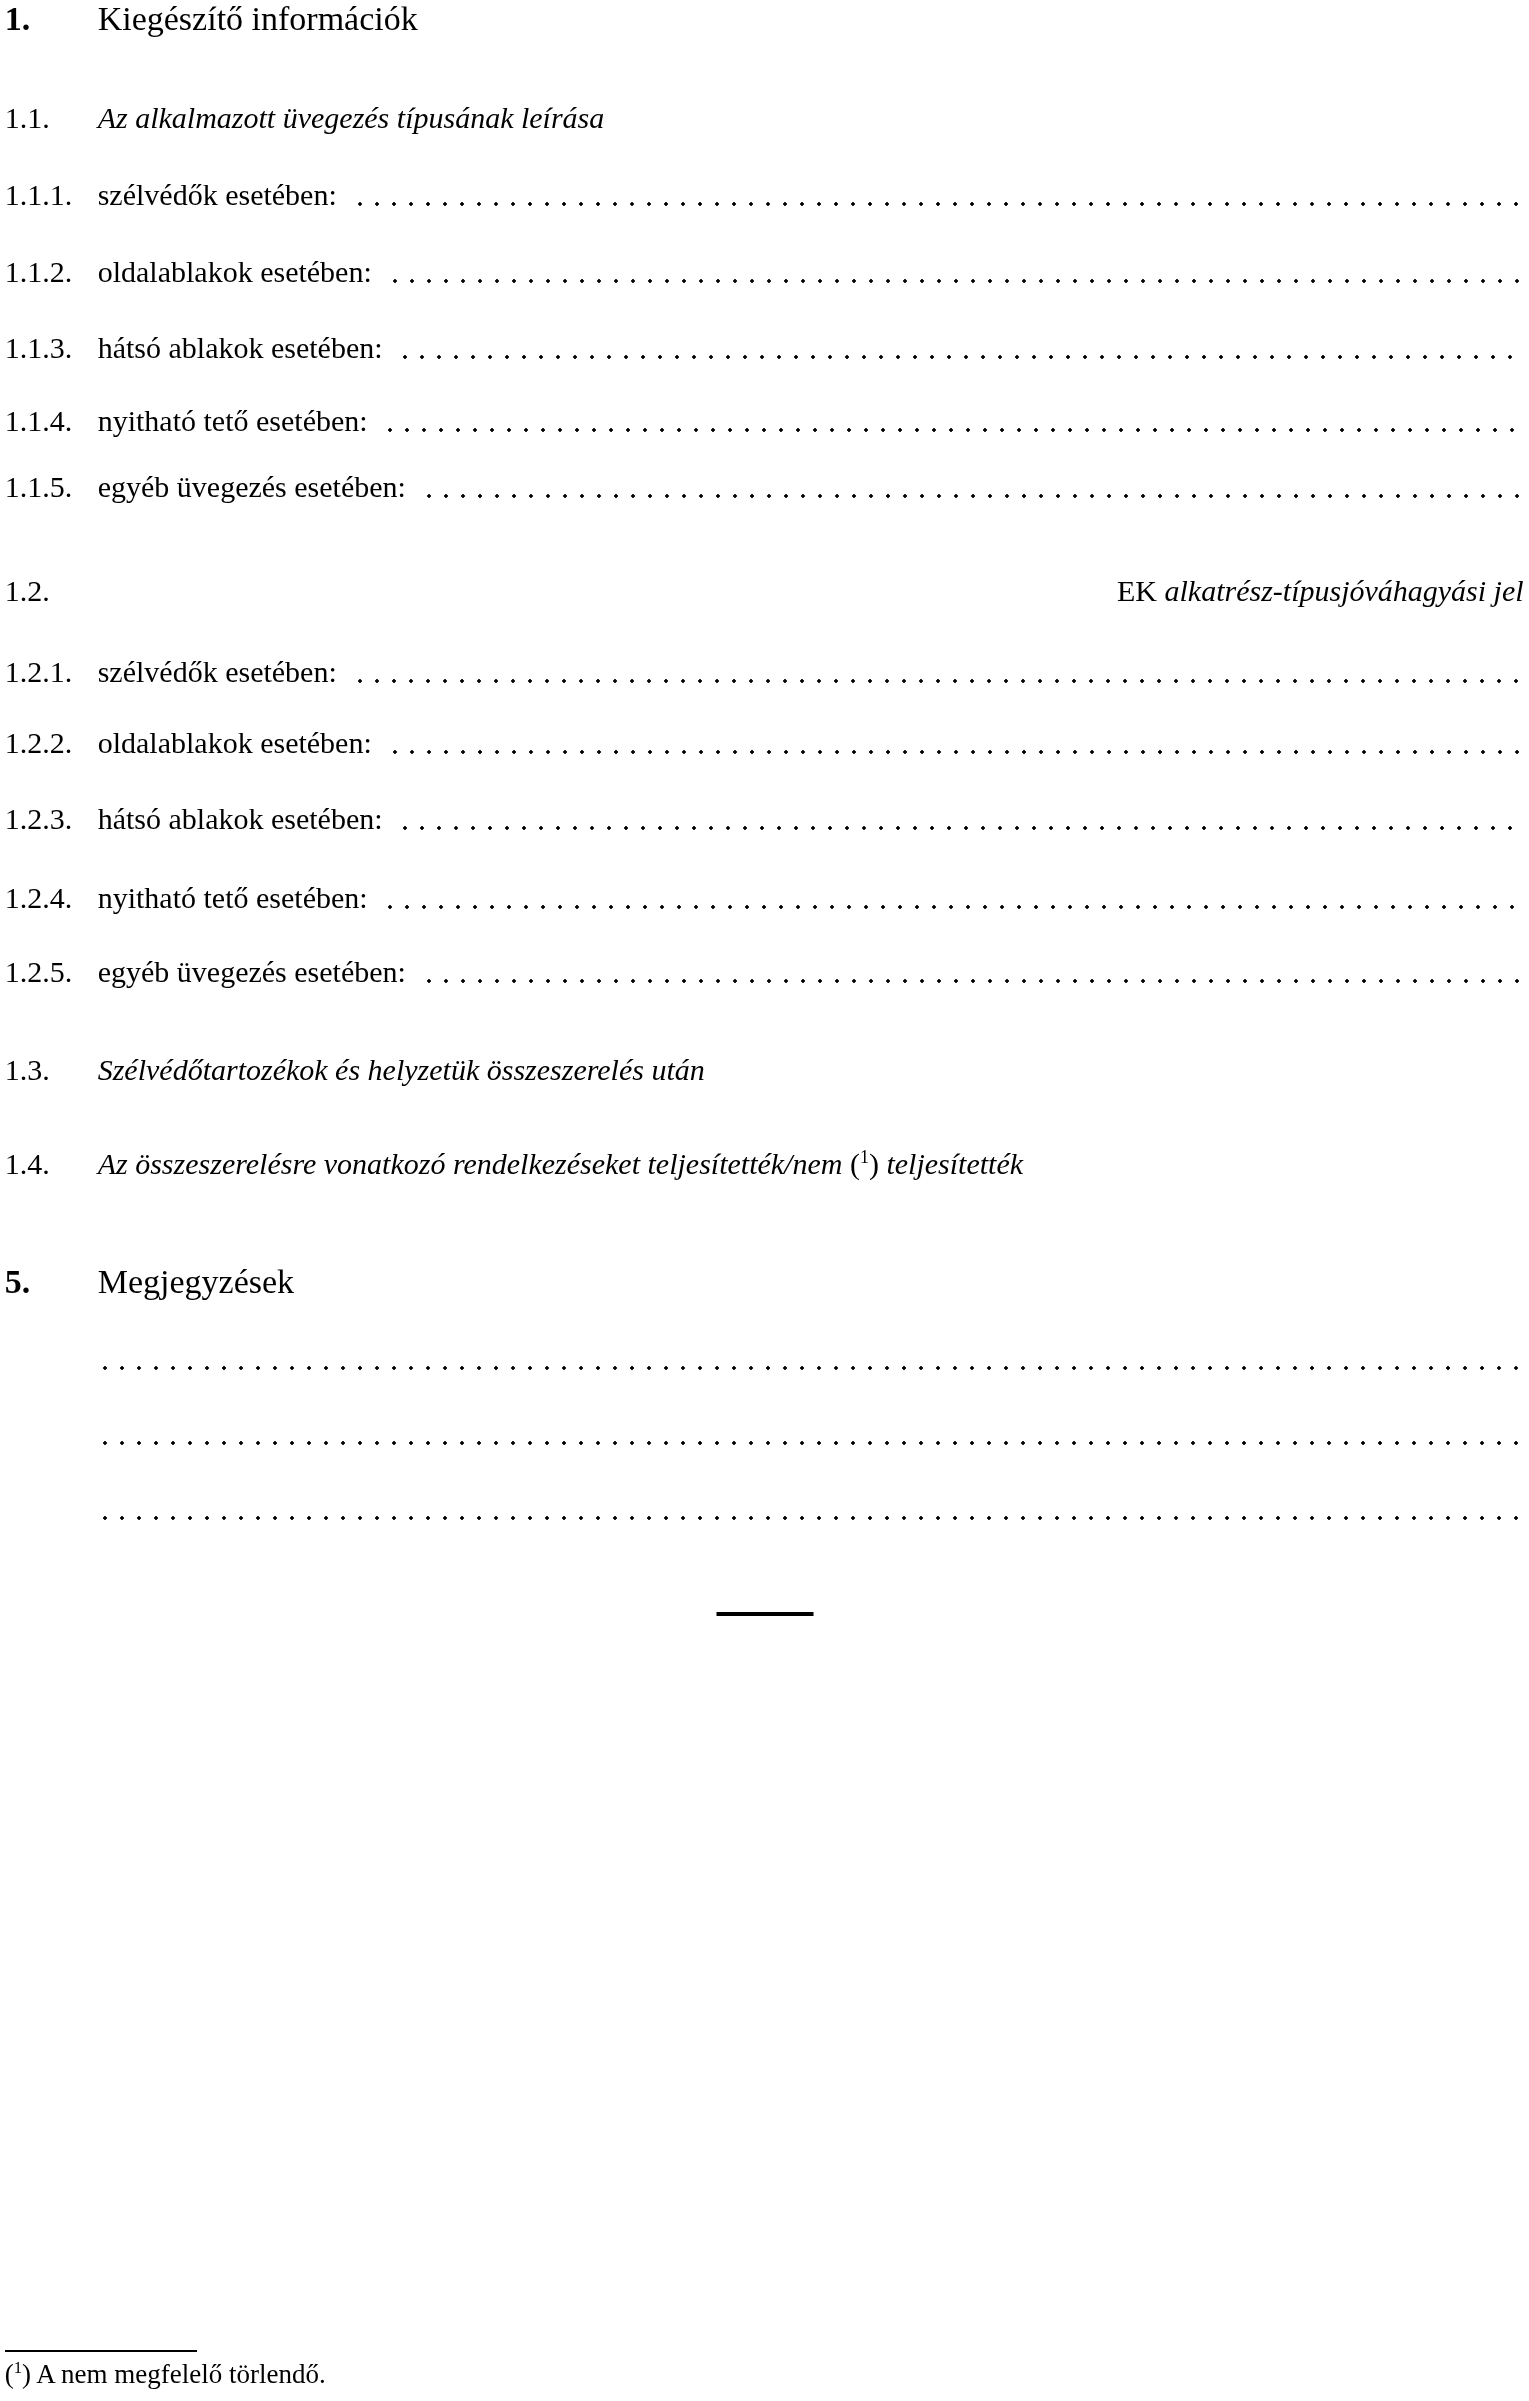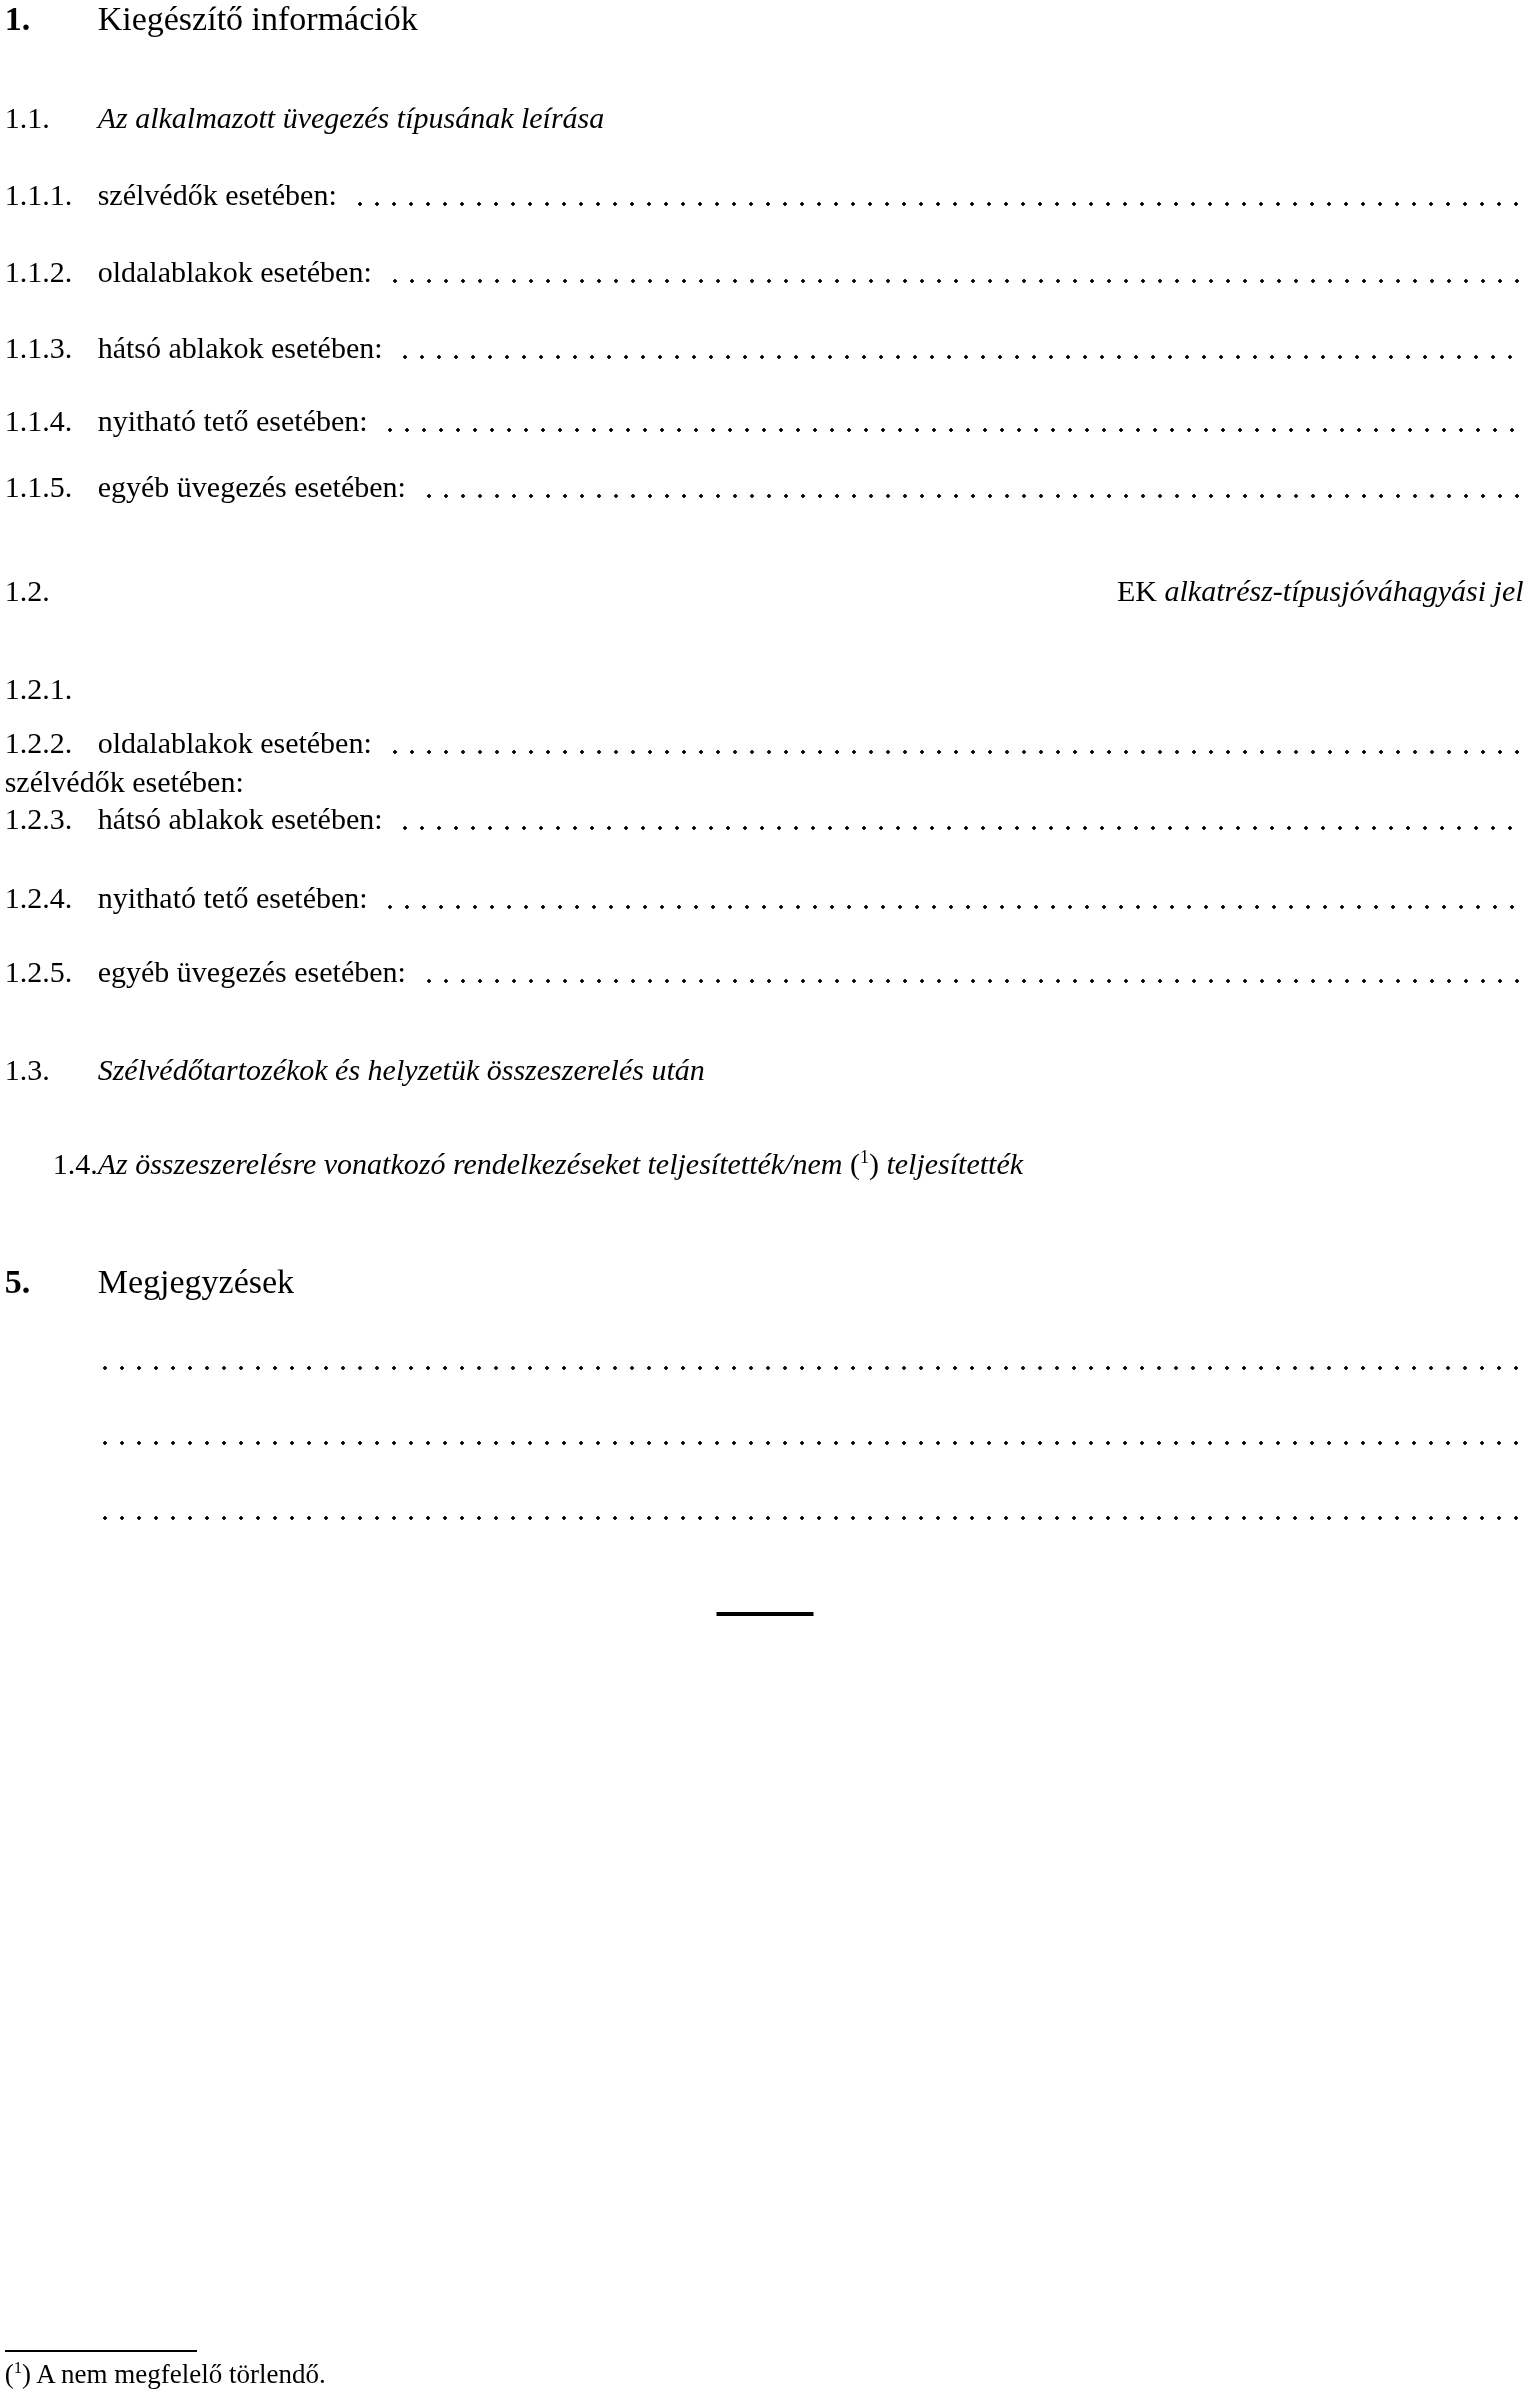--- a/index.html
+++ b/index.html
@@ -118,7 +118,7 @@
         <span class="num">1.2.</span>
         <span class="txt"><span class="seg roman">EK </span><span class="seg italic">alkatrész-típusjóváhagyási jel</span></span>
       </div>
-      <div class="row" style="top: 670px; flex-direction: column;">
+      <div class="row" style="top: 653px;">
         <span class="num">1.2.1.</span>
         <span class="txt"><span class="seg roman">szélvédők esetében:</span></span>
         <span class="leader"></span>

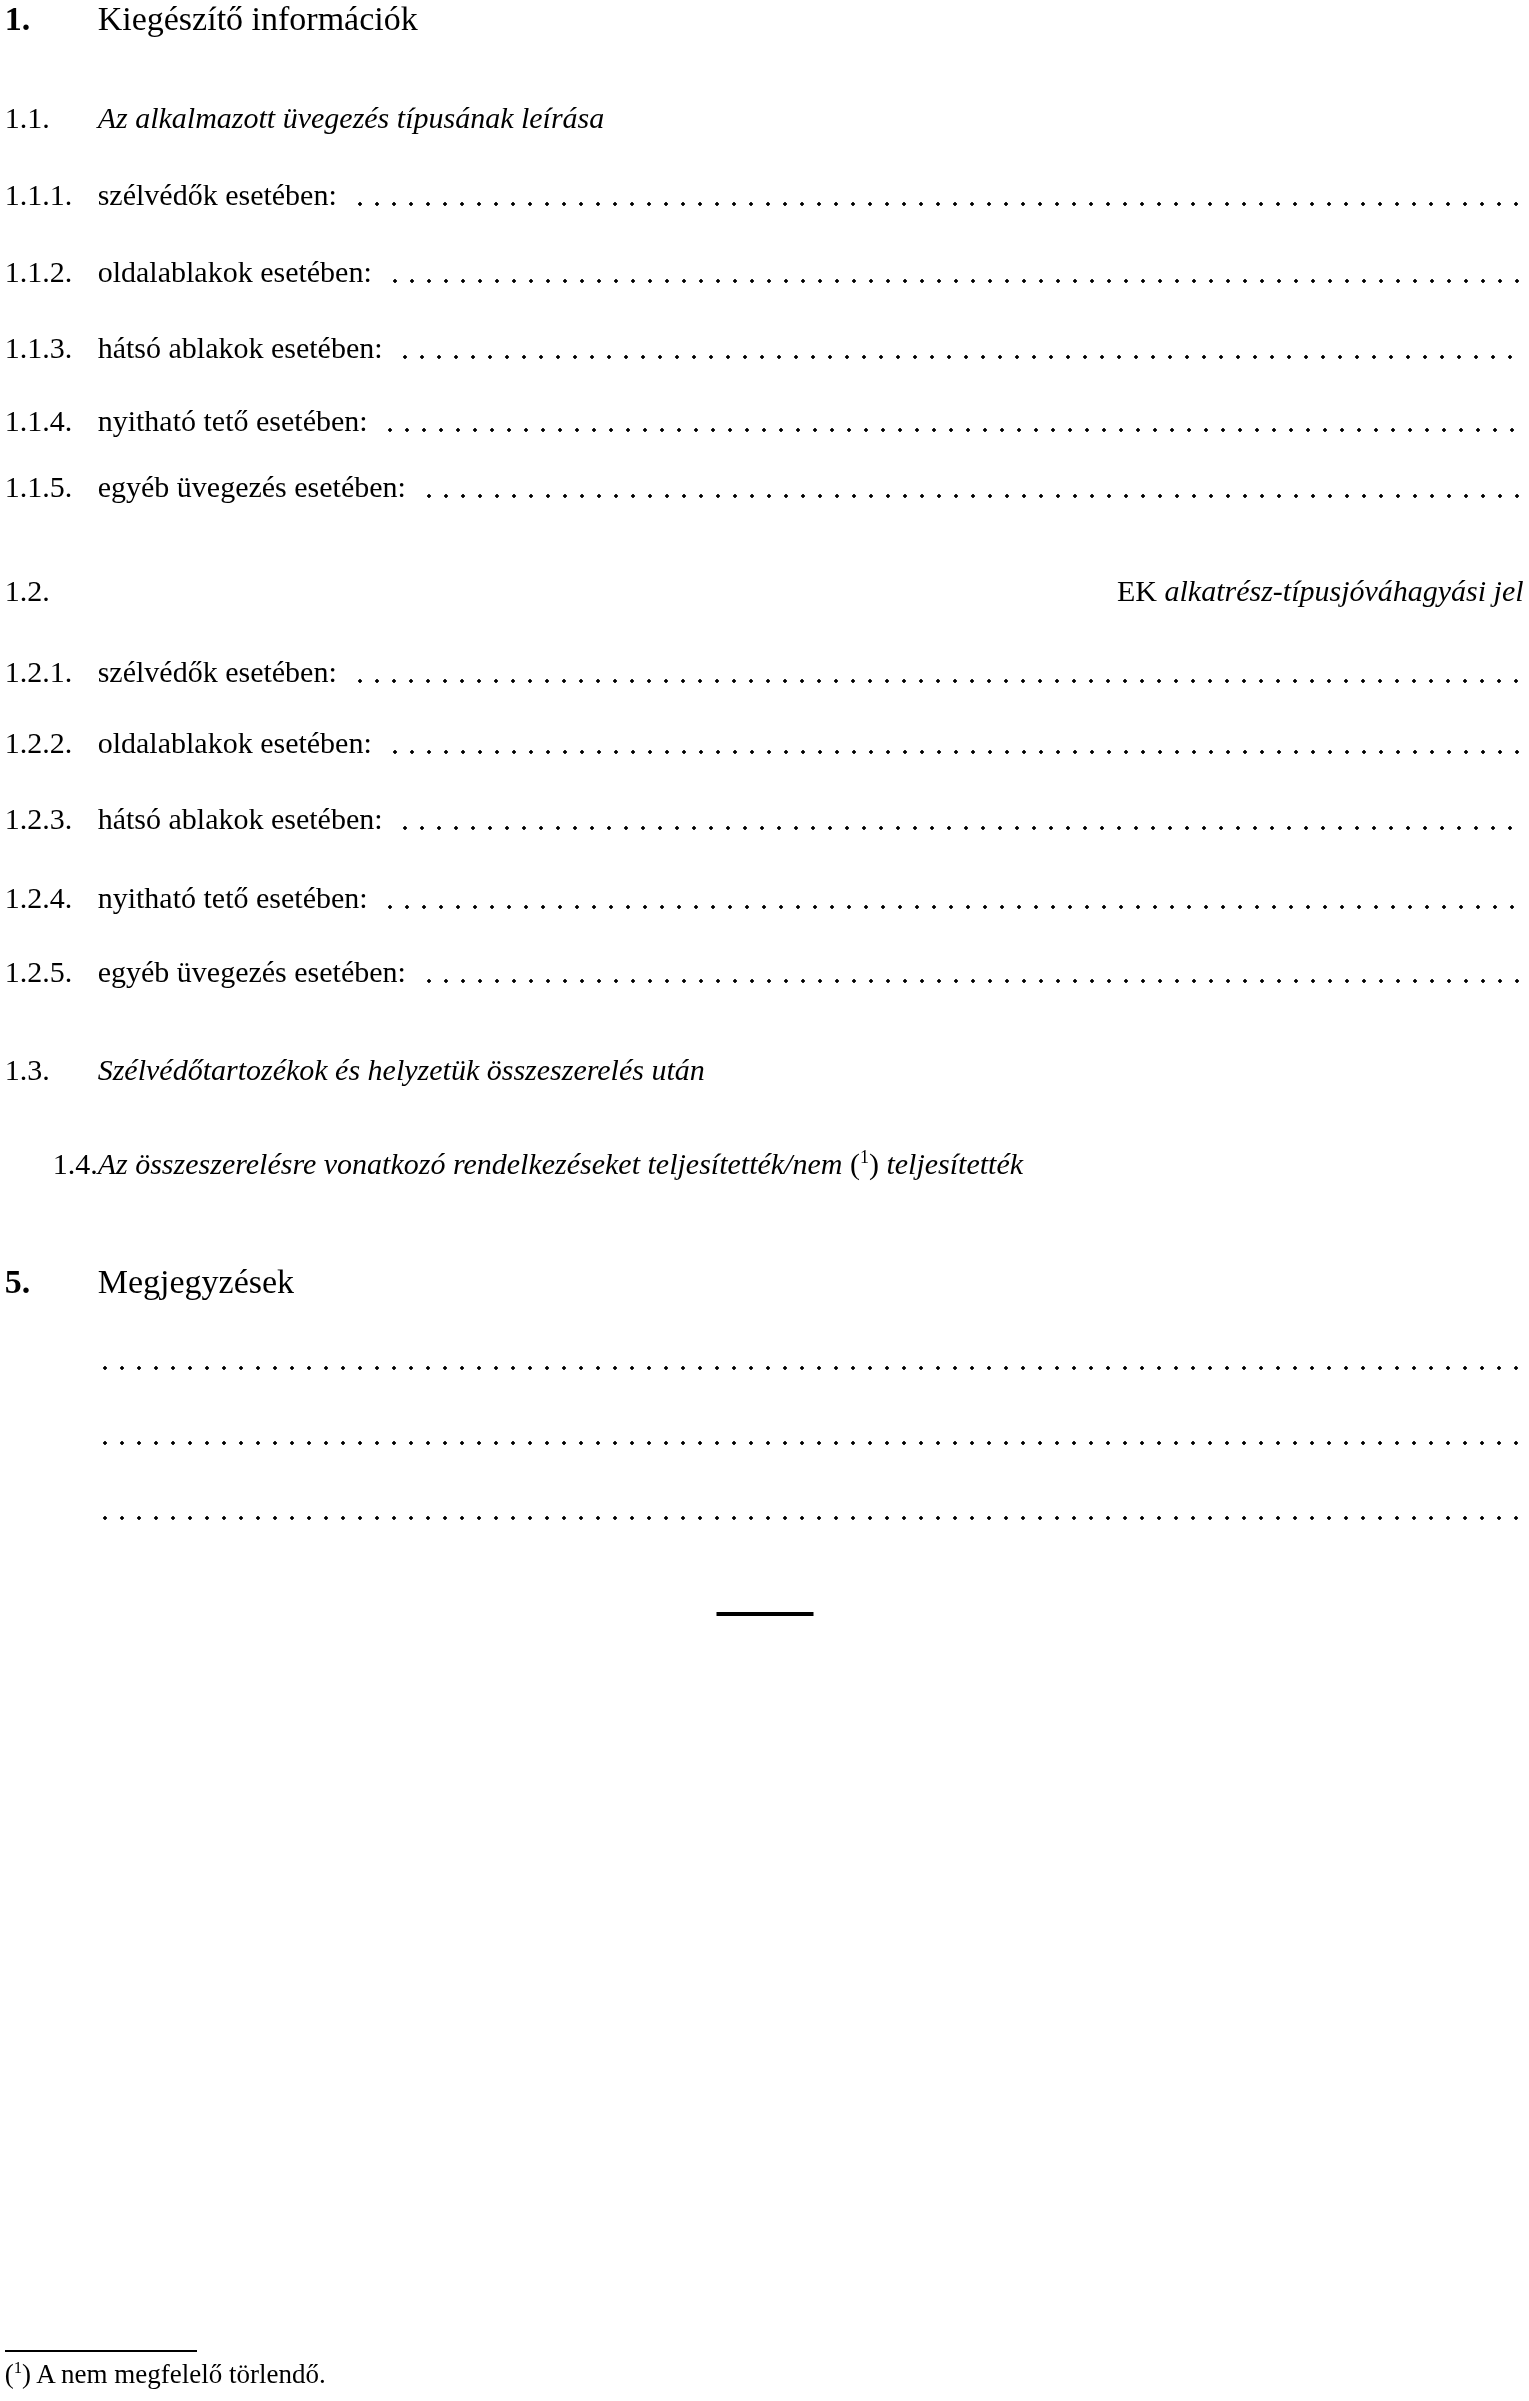--- a/index.html
+++ b/index.html
@@ -147,7 +147,7 @@
         <span class="num">1.3.</span>
         <span class="txt"><span class="seg italic">Szélvédőtartozékok és helyzetük összeszerelés után</span></span>
       </div>
-      <div class="row" style="top: 1145px; text-align: right;">
+      <div class="row" style="top: 1145px;">
         <span class="num">1.4.</span>
         <span class="txt"><span class="seg italic">Az összeszerelésre vonatkozó rendelkezéseket teljesítették/nem </span><span class="seg roman">(</span><span class="seg sup">1</span><span class="seg roman">) </span><span class="seg italic">teljesítették</span></span>
       </div>

